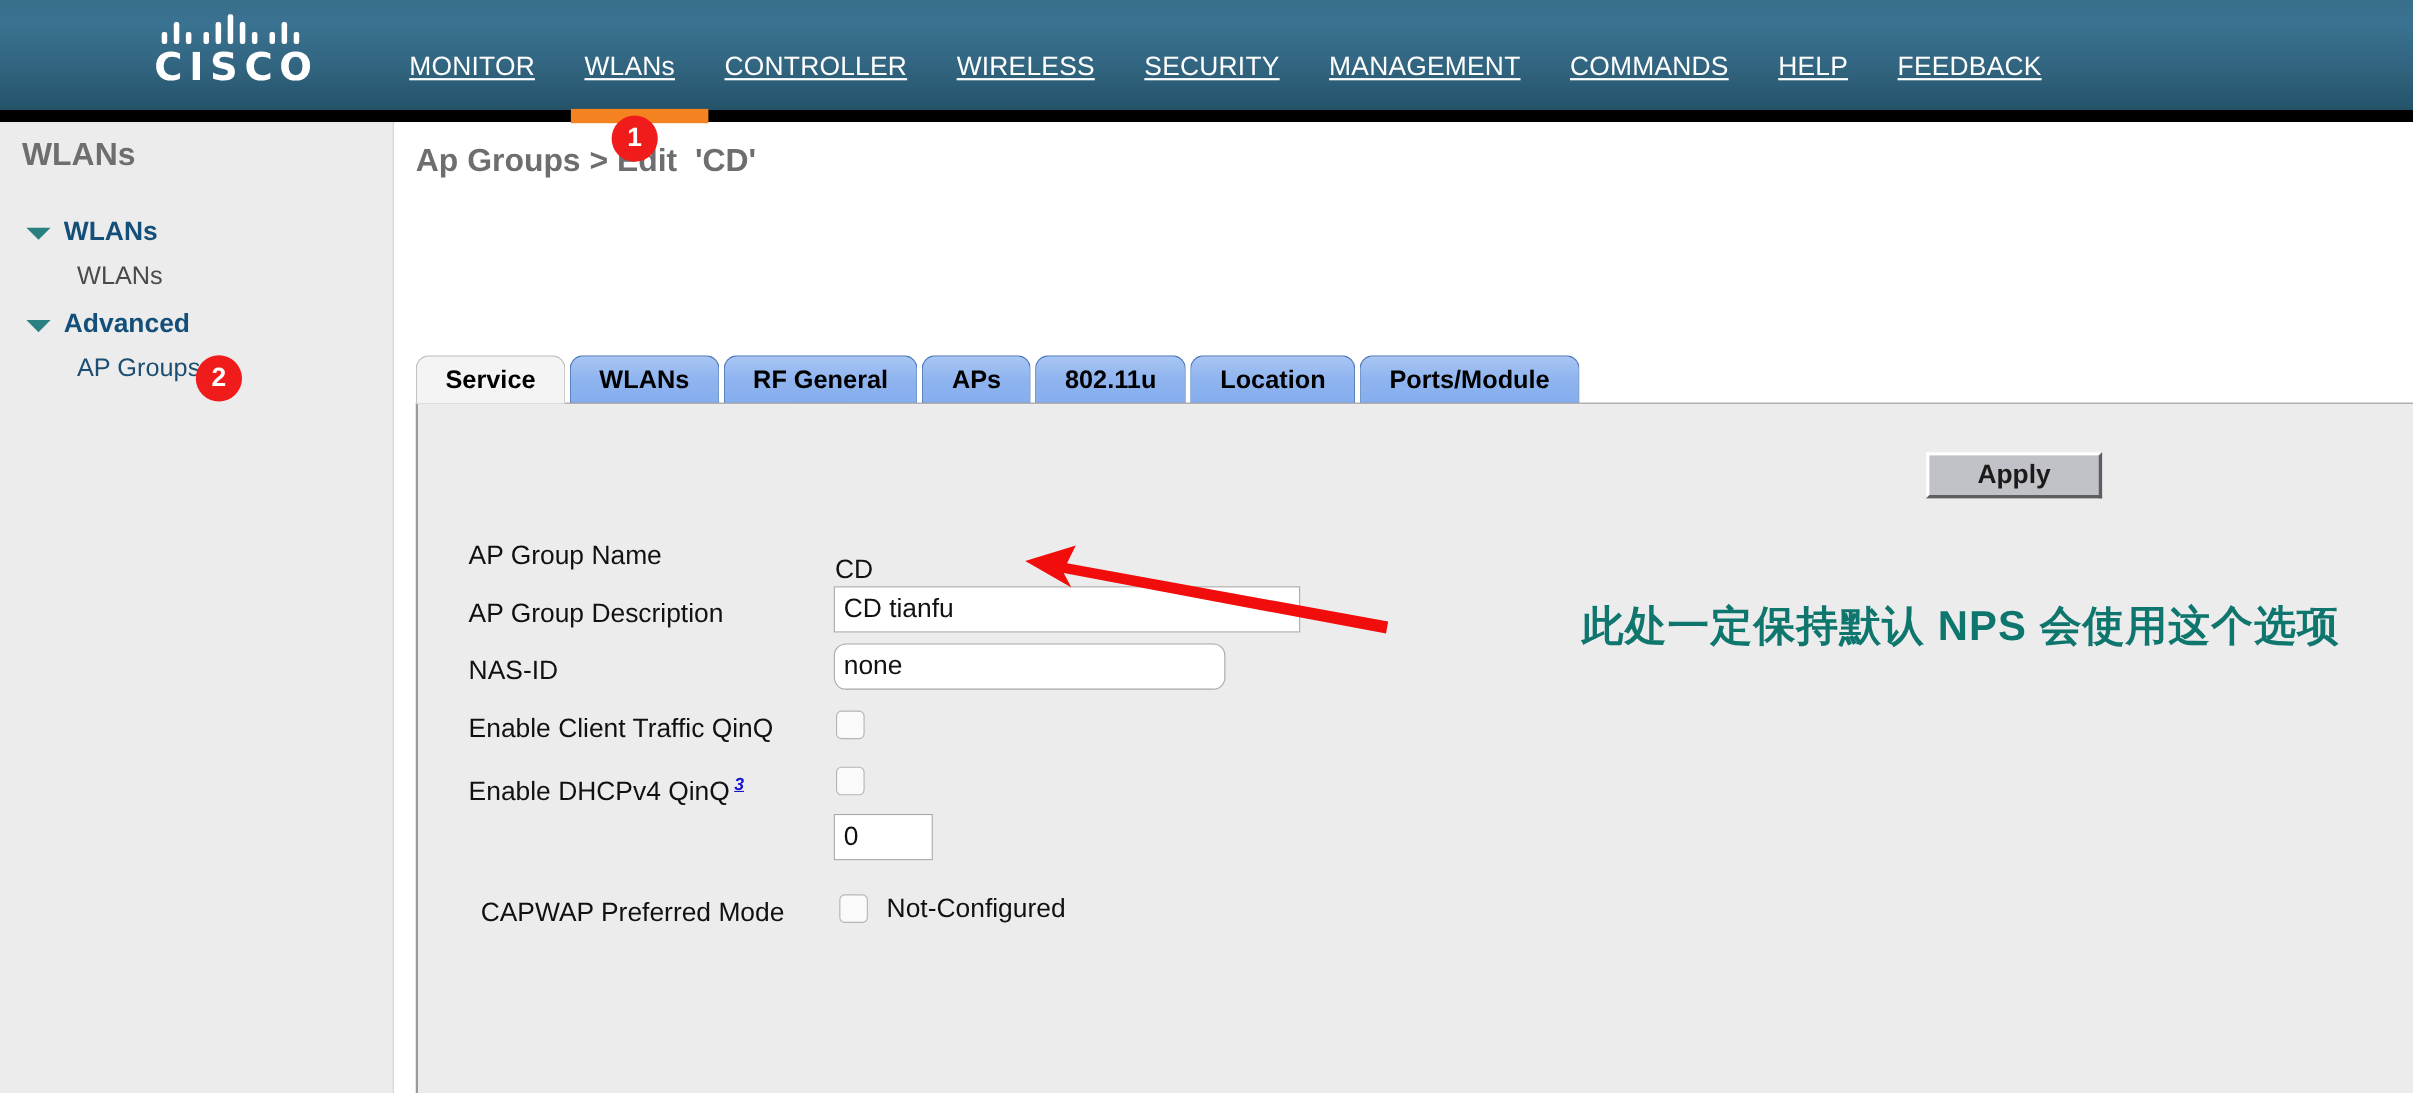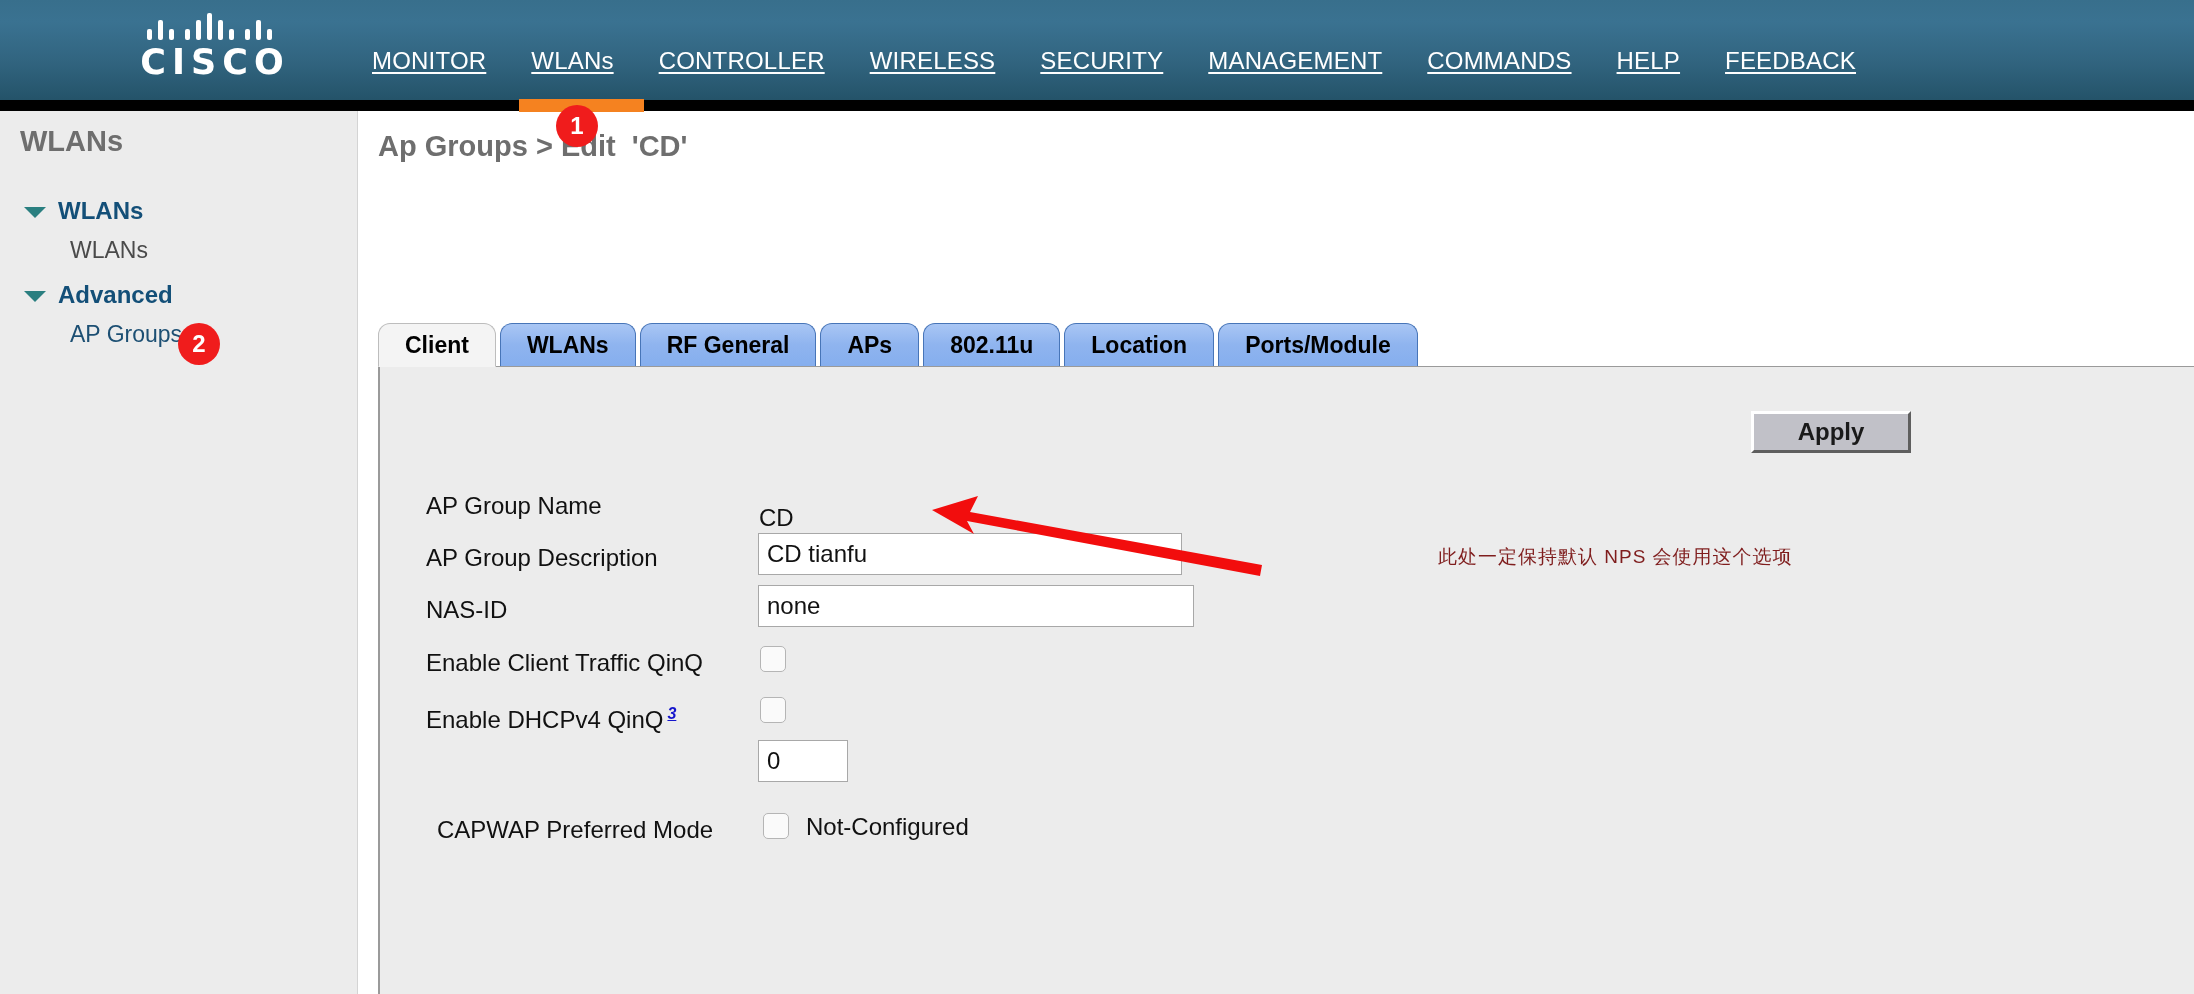--- a/index.html
+++ b/index.html
@@ -374,7 +374,7 @@
 
     <div class="page-title">Ap Groups &gt; Edit  'CD'</div>
 
-    <div class="tabs" id="tab-bar"><div class="tab active"><span>Client</span></div><div class="tab"><span>WLANs</span></div><div class="tab"><span>RF General</span></div><div class="tab"><span>APs</span></div><div class="tab"><span>802.11u</span></div><div class="tab"><span>Location</span></div><div class="tab"><span>Ports/Module</span></div></div>
+    <div class="tabs" id="tab-bar"><div class="tab active"><span>Service</span></div><div class="tab"><span>WLANs</span></div><div class="tab"><span>RF General</span></div><div class="tab"><span>APs</span></div><div class="tab"><span>802.11u</span></div><div class="tab"><span>Location</span></div><div class="tab"><span>Ports/Module</span></div></div>
     <div class="tab-underline"></div>
 
     <div class="panel"></div>

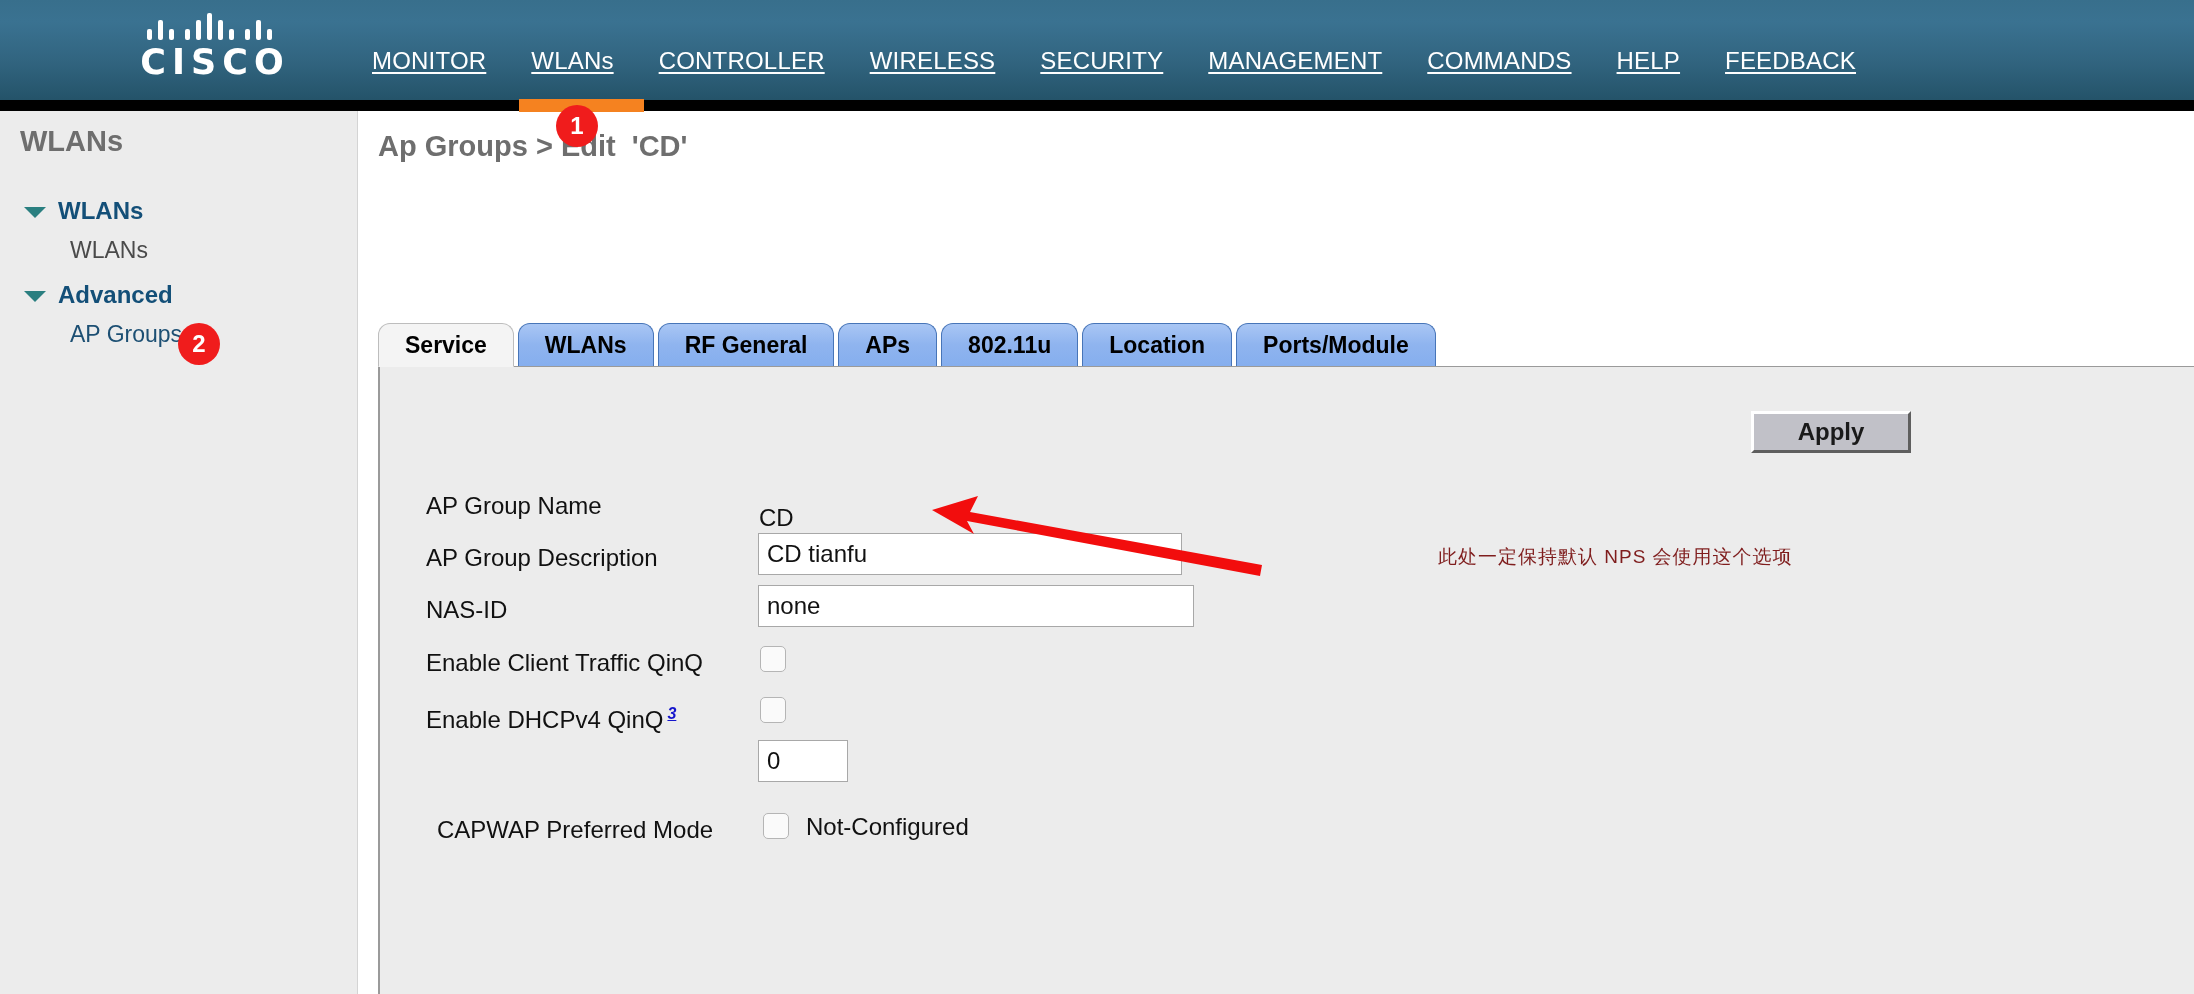--- a/index.html
+++ b/index.html
@@ -315,11 +315,12 @@
   .annot-text {
     position: absolute;
     left: 1438px; top: 544px;
-    font-size: 19px;
-    color: #7f1d1d;
+    font-size: 38px;
+    color: #0f766e;
     font-family: "Liberation Sans", "DejaVu Sans", sans-serif;
     white-space: nowrap;
     letter-spacing: 1px;
+    font-weight: bold;
   }
   .annot-arrow {
     position: absolute;

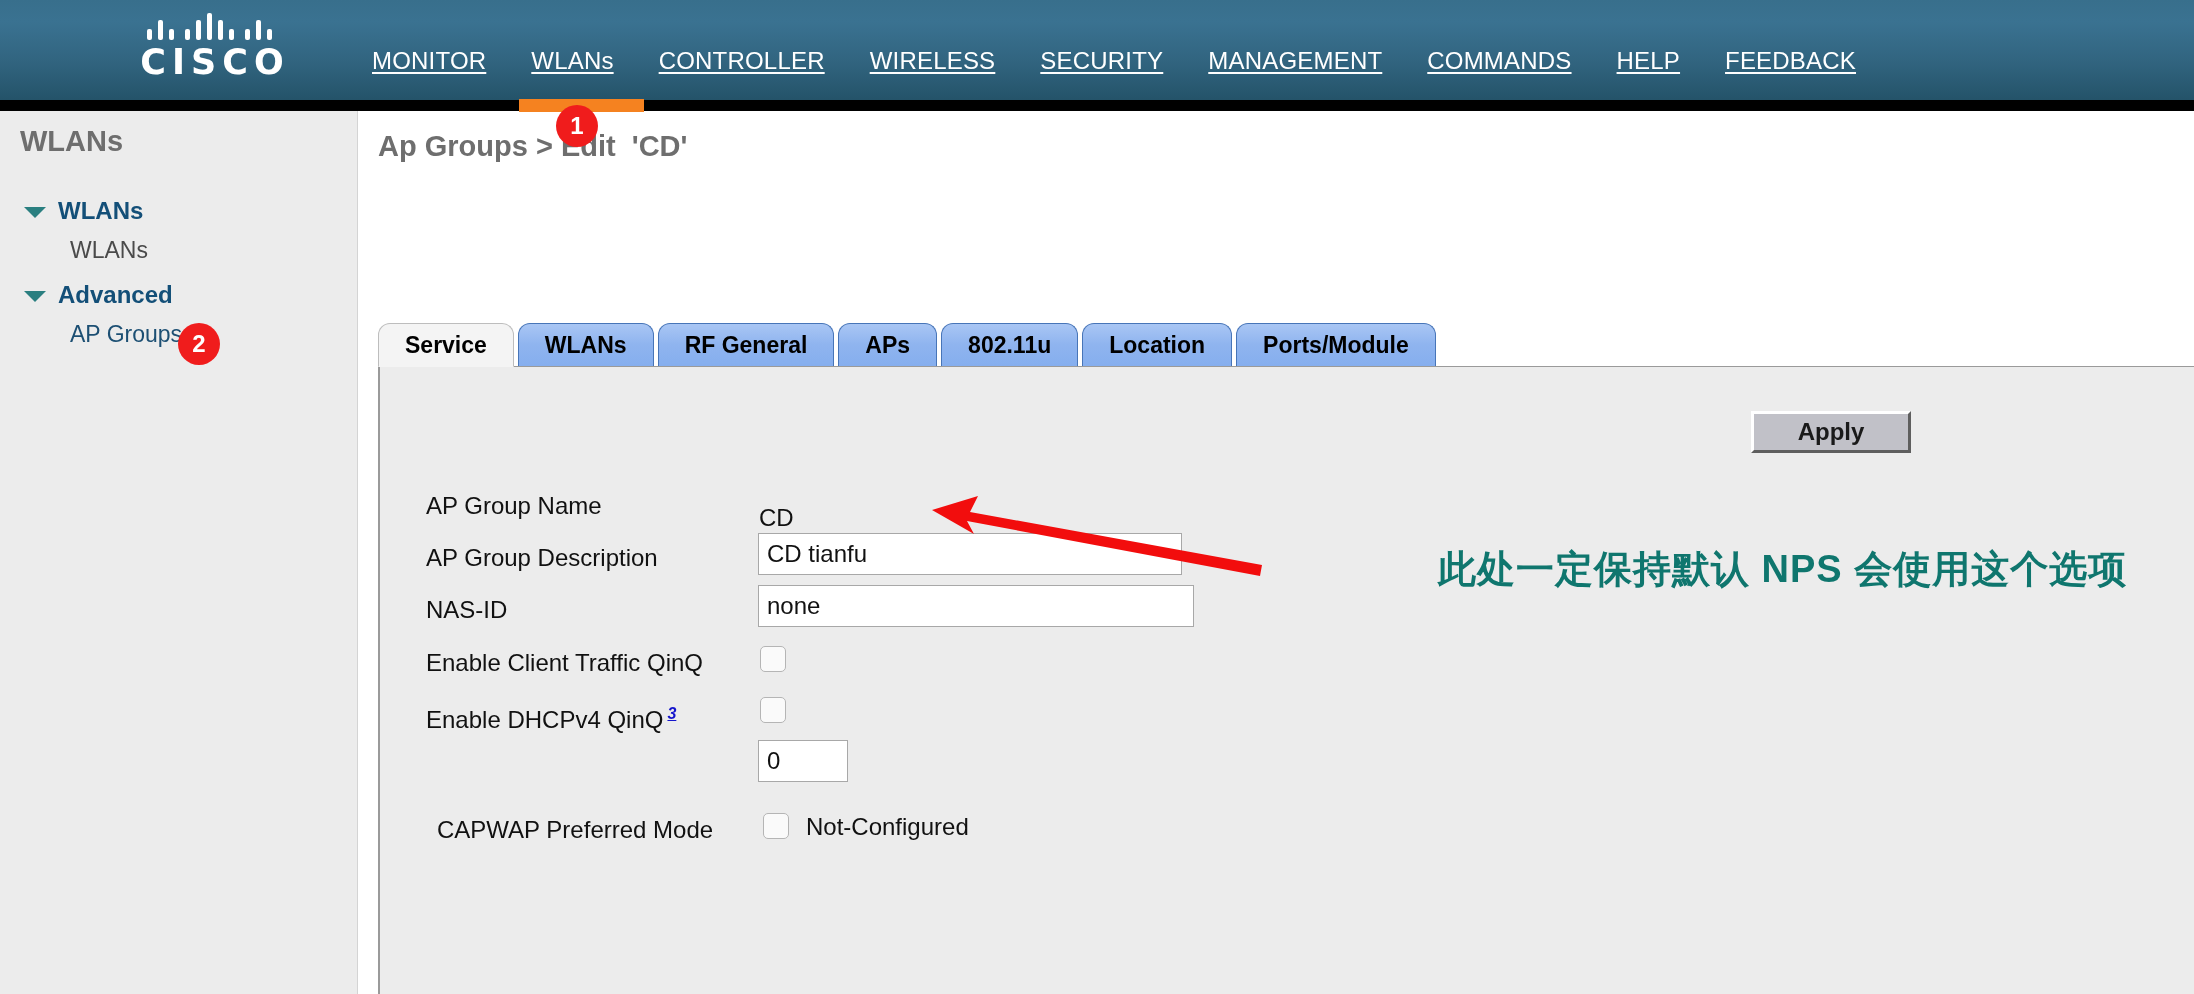--- a/index.html
+++ b/index.html
@@ -287,7 +287,7 @@
     outline: none;
   }
   .ftext.wide { width: 424px; }
-  .ftext.mid  { width: 436px; }
+  .ftext.mid  { width: 356px; border-radius: 11px; }
   .ftext.small{ width: 90px; }
   .fcheck {
     position: absolute;

